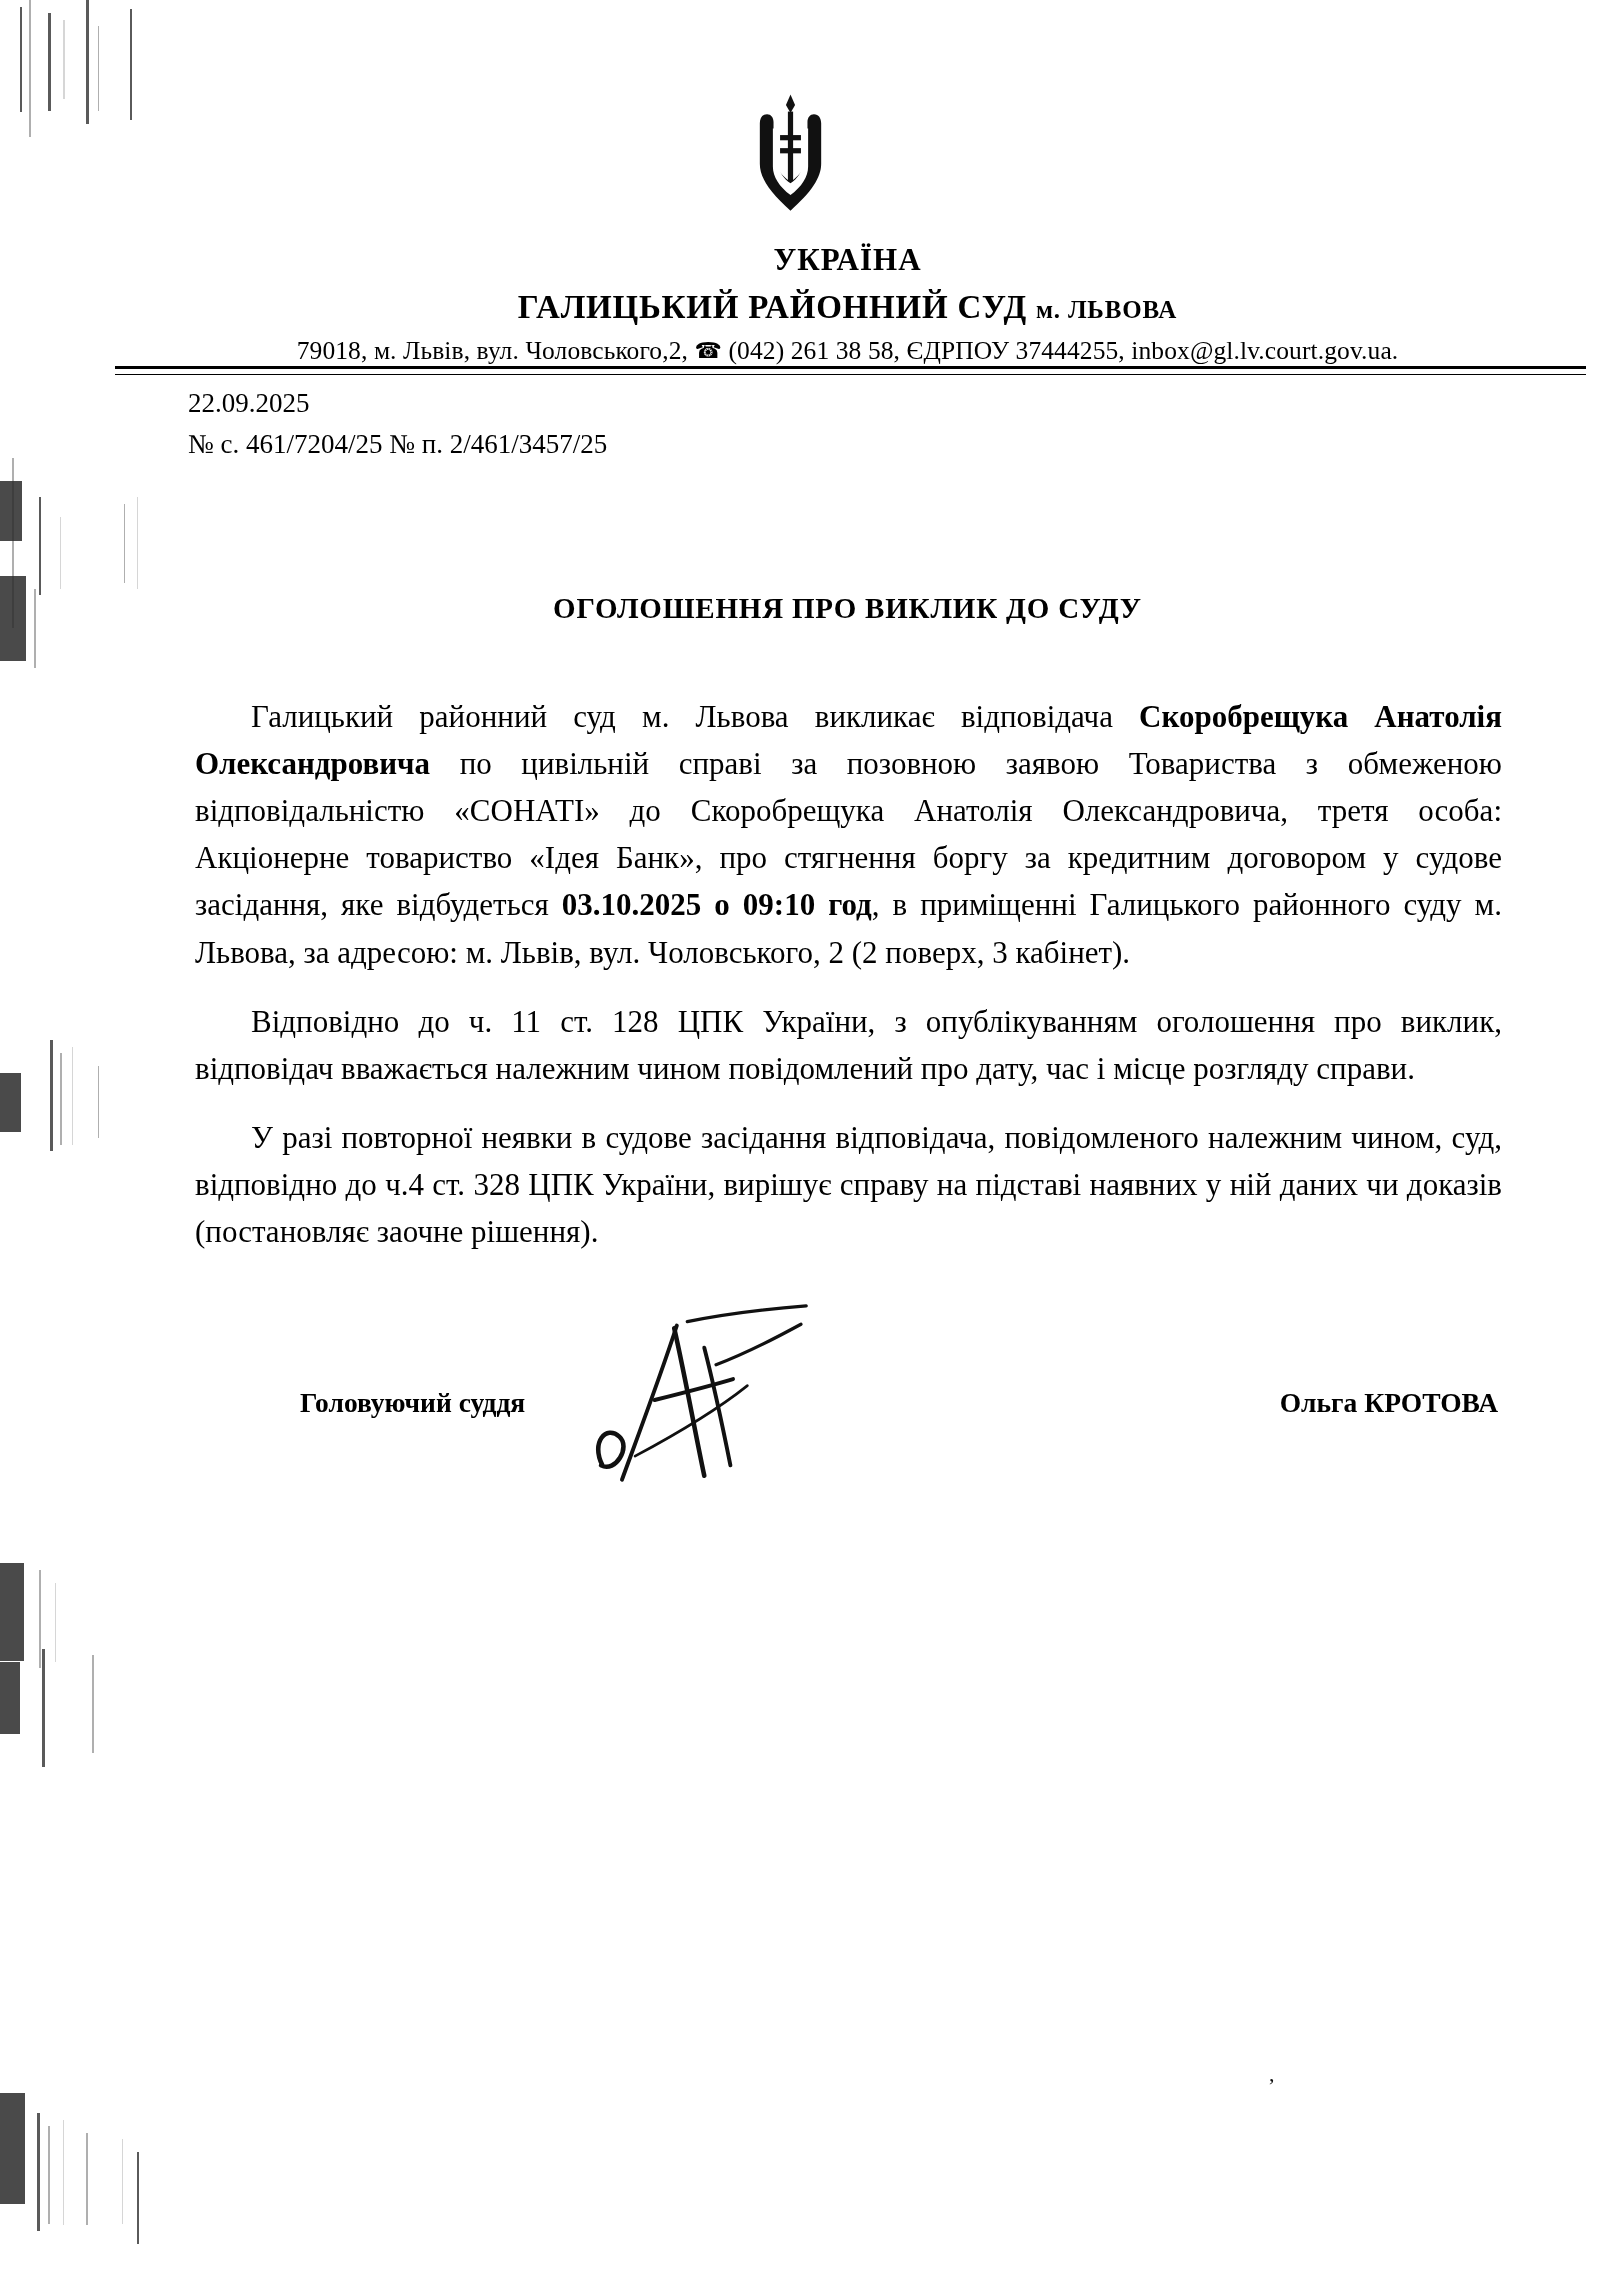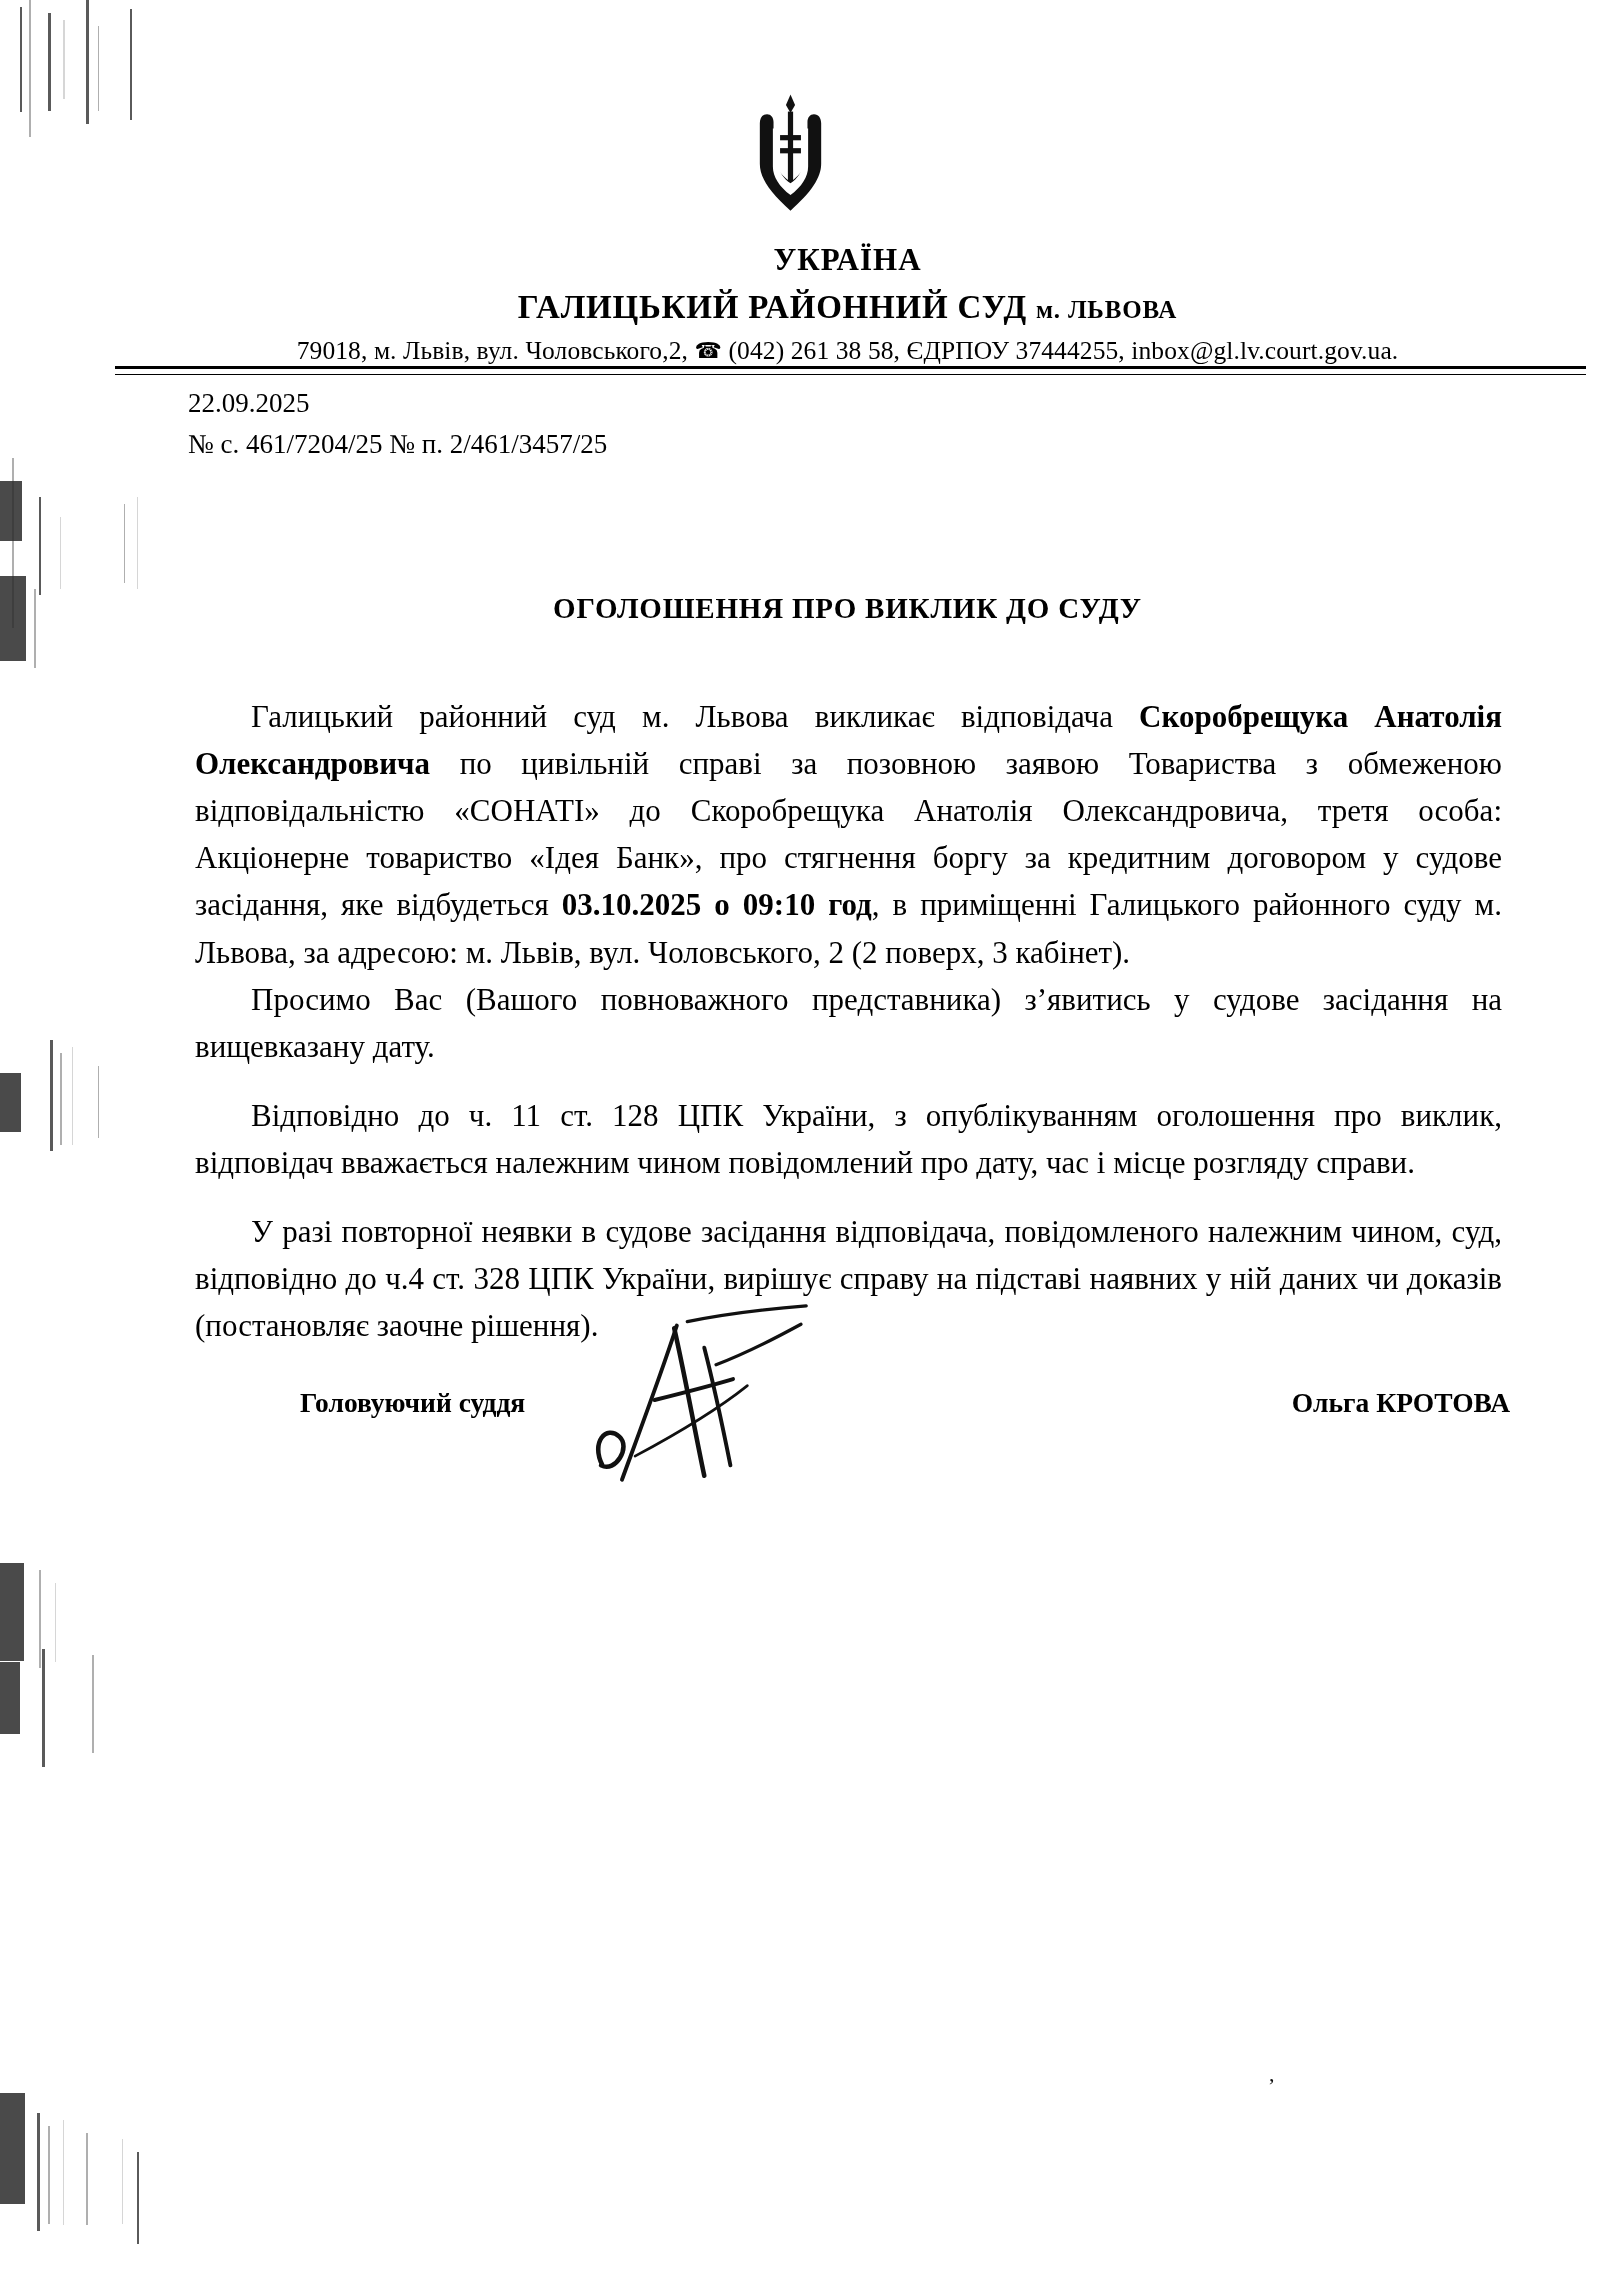--- a/index.html
+++ b/index.html
@@ -272,7 +272,6 @@
     <p>
       <span>Галицький районний суд м. Львова викликає відповідача </span><b>Скоробрещука Анатолія Олександровича</b><span> по цивільній справі за позовною заявою Товариства з обмеженою відповідальністю «СОНАТІ» до Скоробрещука Анатолія Олександровича, третя особа: Акціонерне товариство «Ідея Банк», про стягнення боргу за кредитним договором у судове засідання, яке відбудеться </span><b>03.10.2025 о 09:10 год</b><span>, в приміщенні Галицького районного суду м. Львова, за адресою: м. Львів, вул. Чоловського, 2 (2 поверх, 3 кабінет).</span>
     </p>
-    <p class="tight">Просимо Вас (Вашого повноважного представника) з’явитись у судове засідання на вищевказану дату.</p>
     <p class="gap">Відповідно до ч. 11 ст. 128 ЦПК України, з опублікуванням оголошення про виклик, відповідач вважається належним чином повідомлений про дату, час і місце розгляду справи.</p>
     <p class="gap">У разі повторної неявки в судове засідання відповідача, повідомленого належним чином, суд, відповідно до ч.4 ст. 328 ЦПК України, вирішує справу на підставі наявних у ній даних чи доказів (постановляє заочне рішення).</p>
   </div>

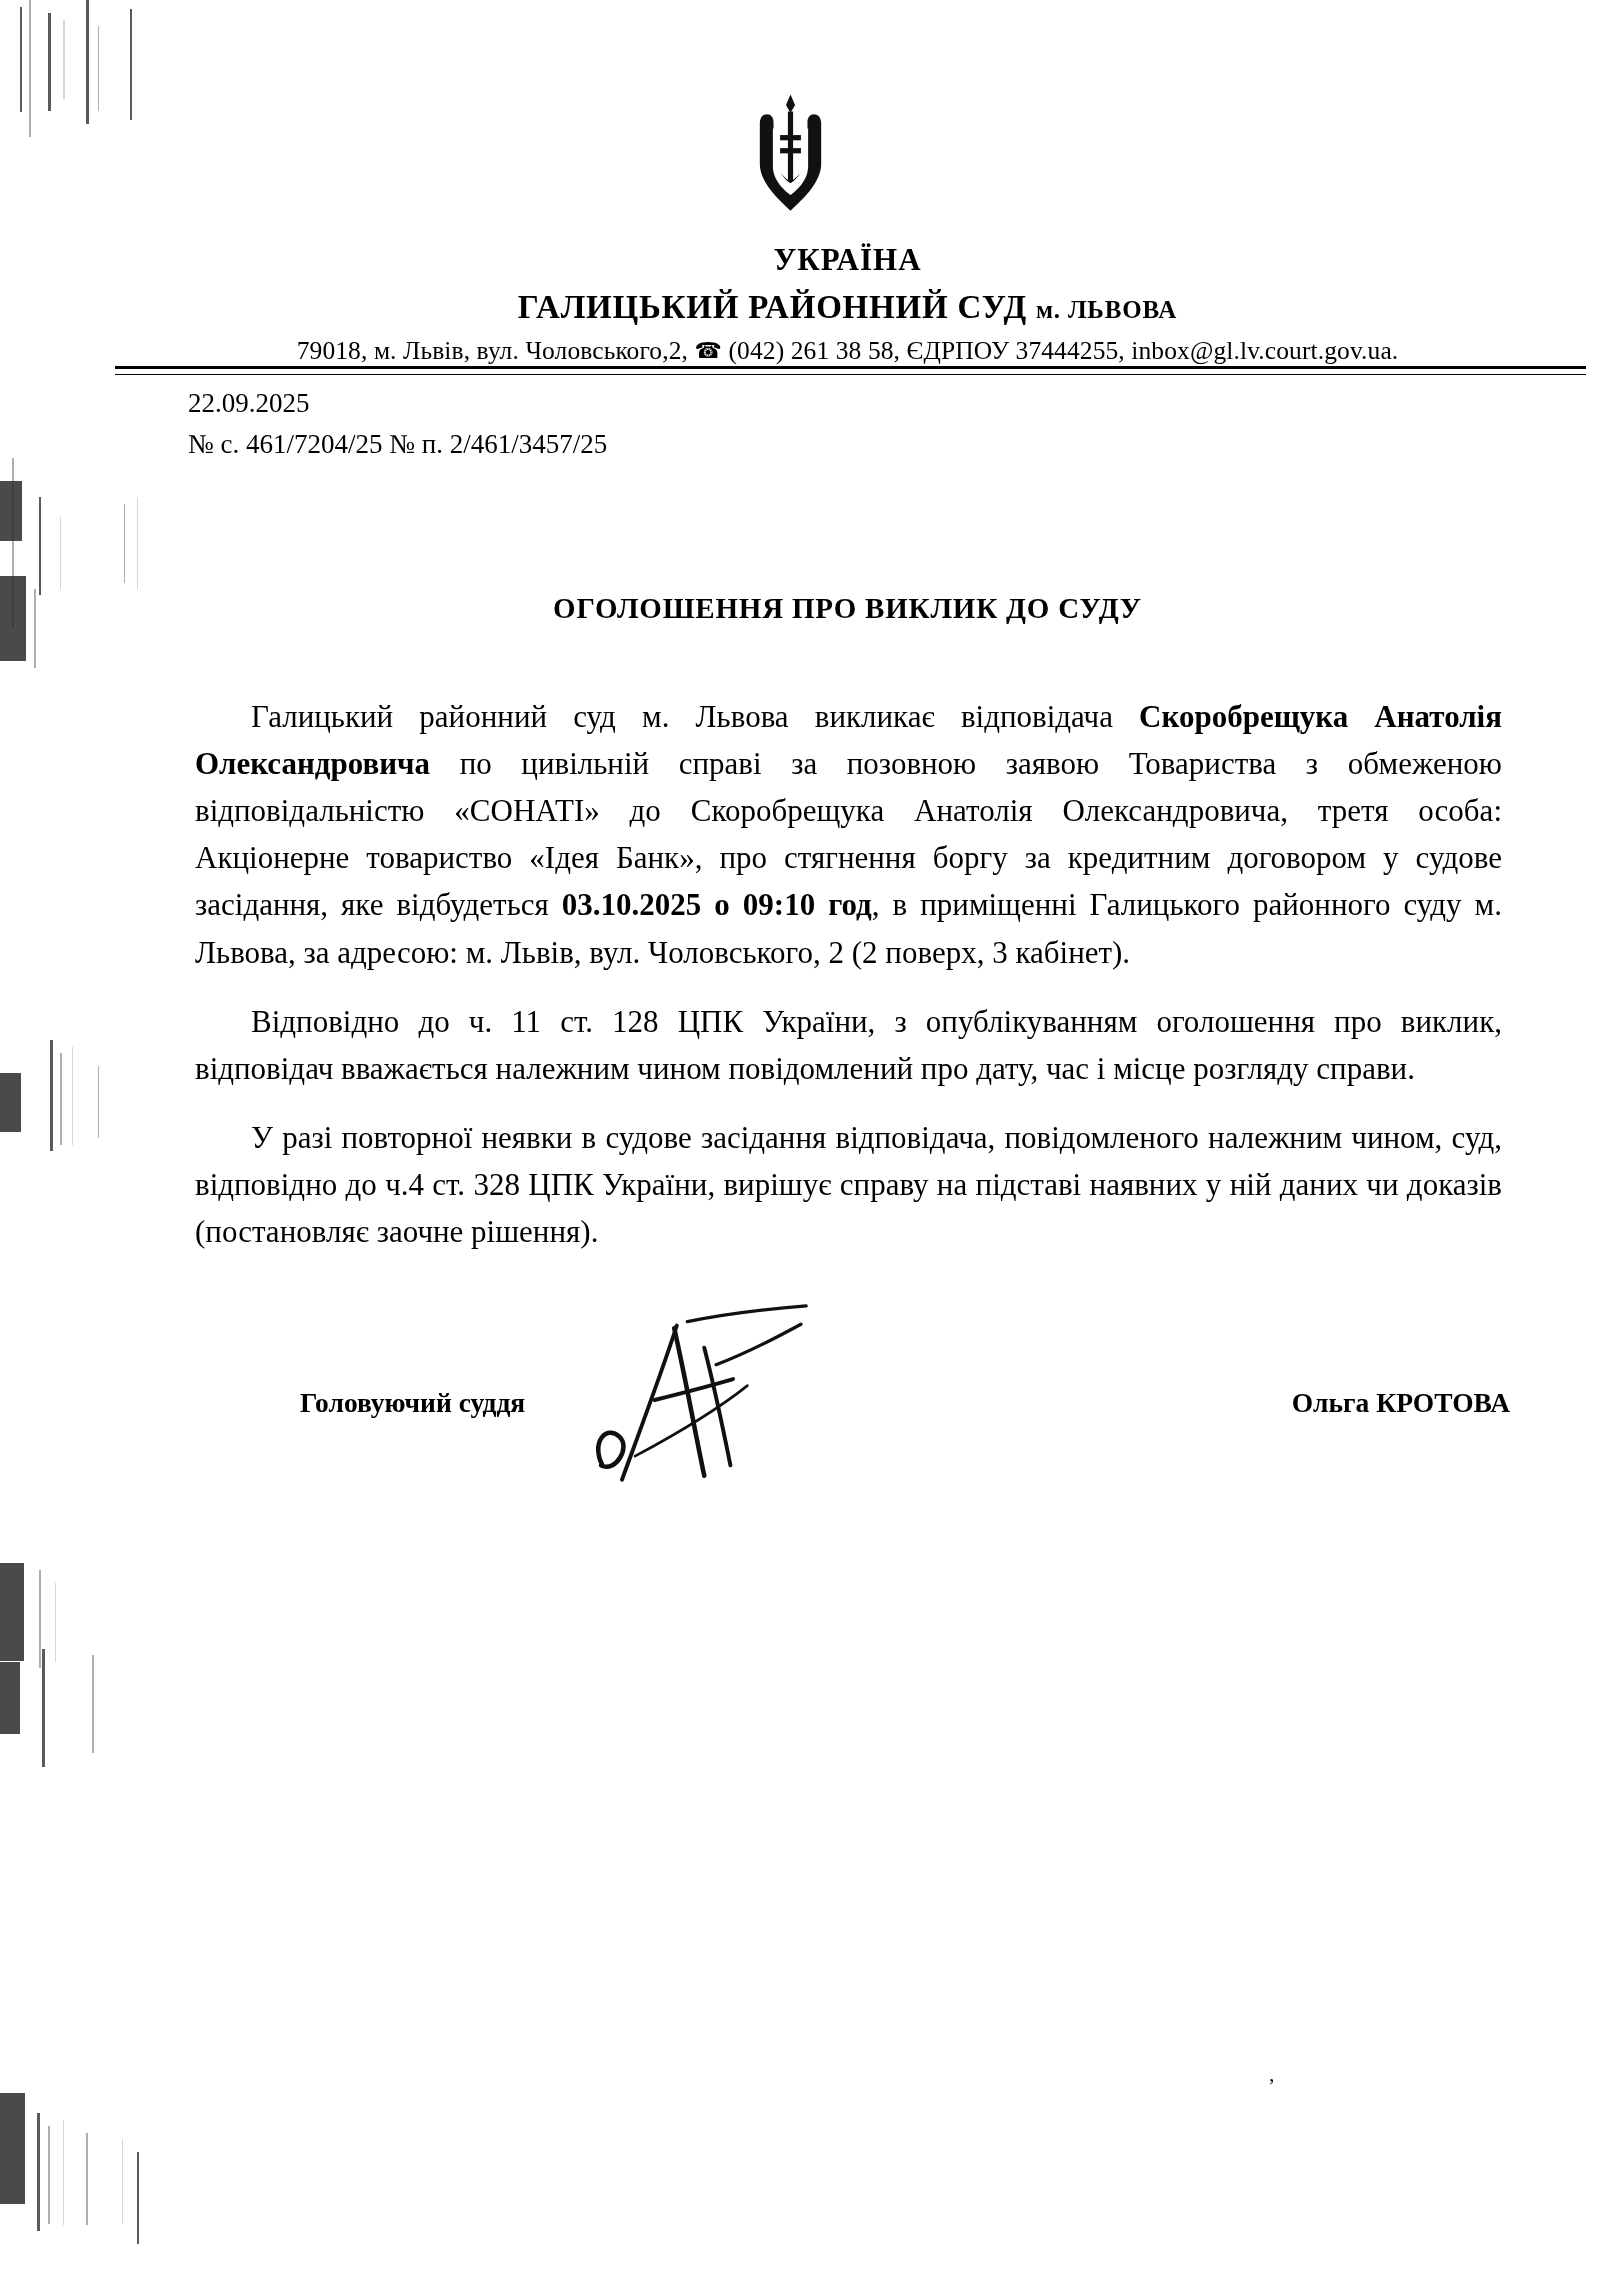--- a/index.html
+++ b/index.html
@@ -161,7 +161,7 @@
   }
   .signature-row .right {
     position: absolute;
-    right: 0;
+    right: 12px;
     top: 0;
     white-space: nowrap;
   }

